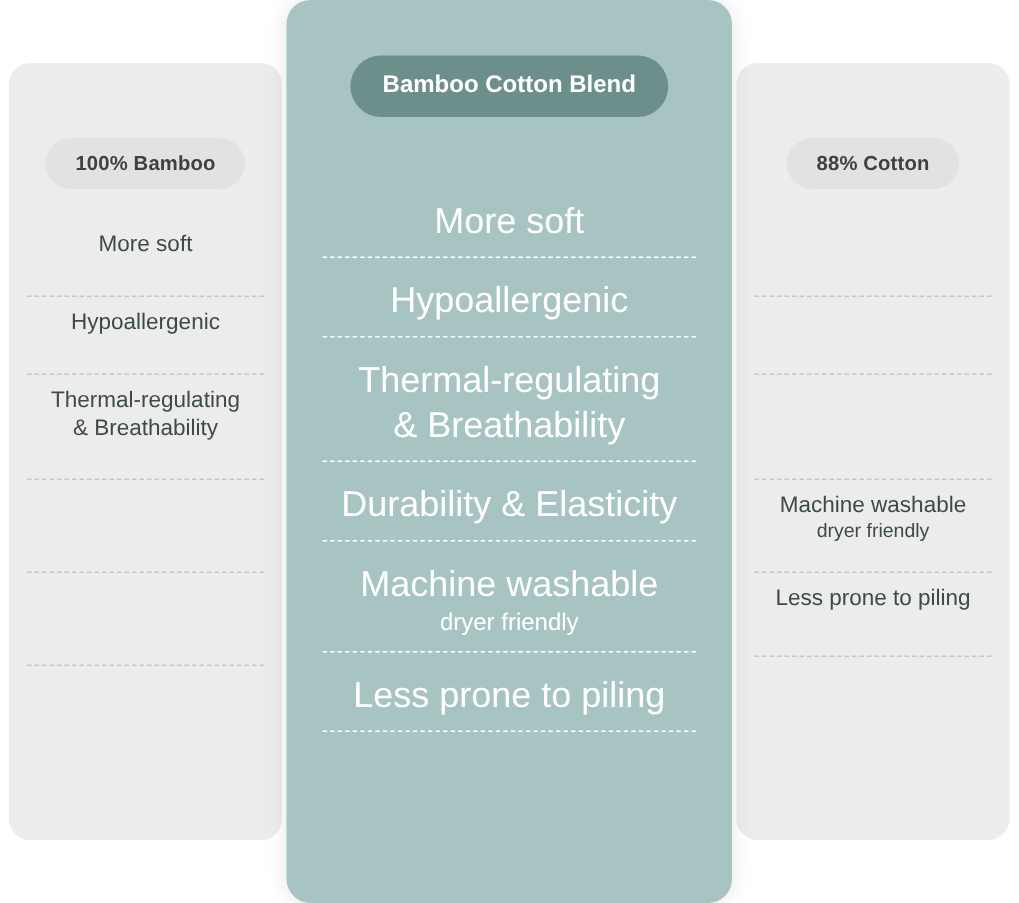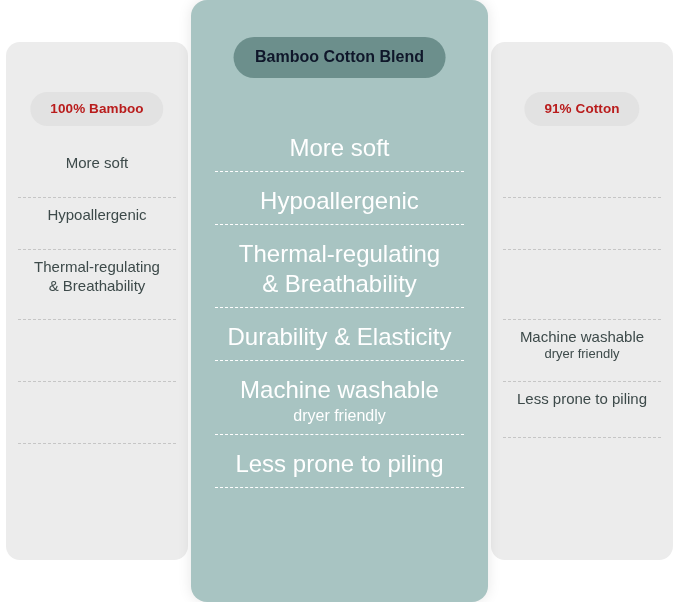--- a/index.html
+++ b/index.html
@@ -98,7 +98,7 @@
     padding: 11px 22px 12px 22px;
     font-size: 16px;
     font-weight: bold;
-    color: #0f172a;
+    color: #ffffff;
     white-space: nowrap;
   }
   .center-list {

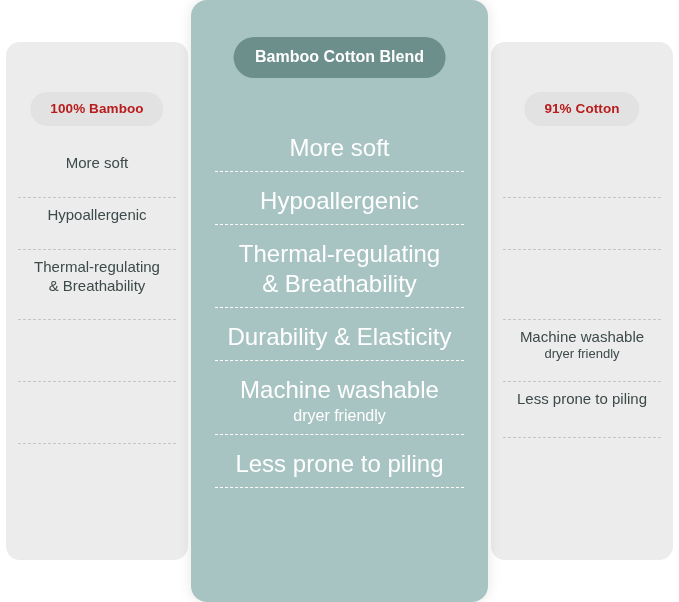--- a/index.html
+++ b/index.html
@@ -42,7 +42,7 @@
     padding: 9px 20px 10px 20px;
     font-size: 13.5px;
     font-weight: bold;
-    color: #b91c1c;
+    color: #404040;
     white-space: nowrap;
     letter-spacing: .1px;
   }

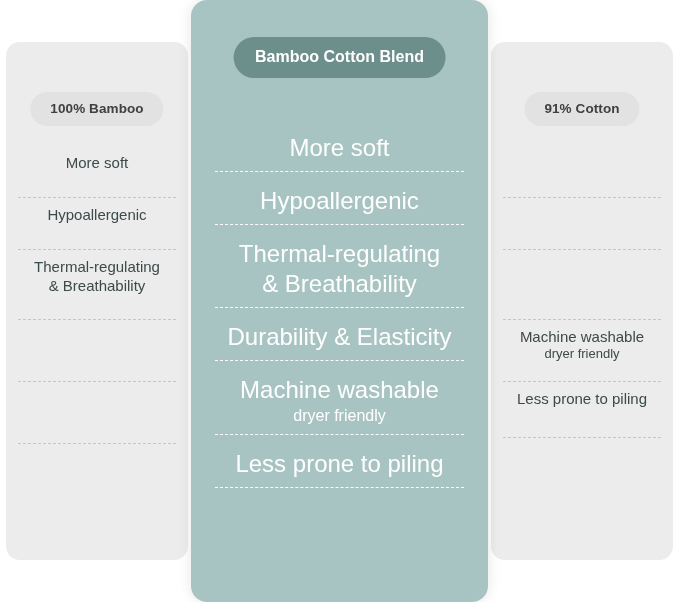--- a/index.html
+++ b/index.html
@@ -161,7 +161,7 @@
   </div>
 
   <div class="side-panel right">
-    <div class="side-head">91% Cotton</div>
+    <div class="side-head">88% Cotton</div>
     <div class="side-list">
       <div class="side-item blank" style="height:52px;">
         <span class="txt"></span>

